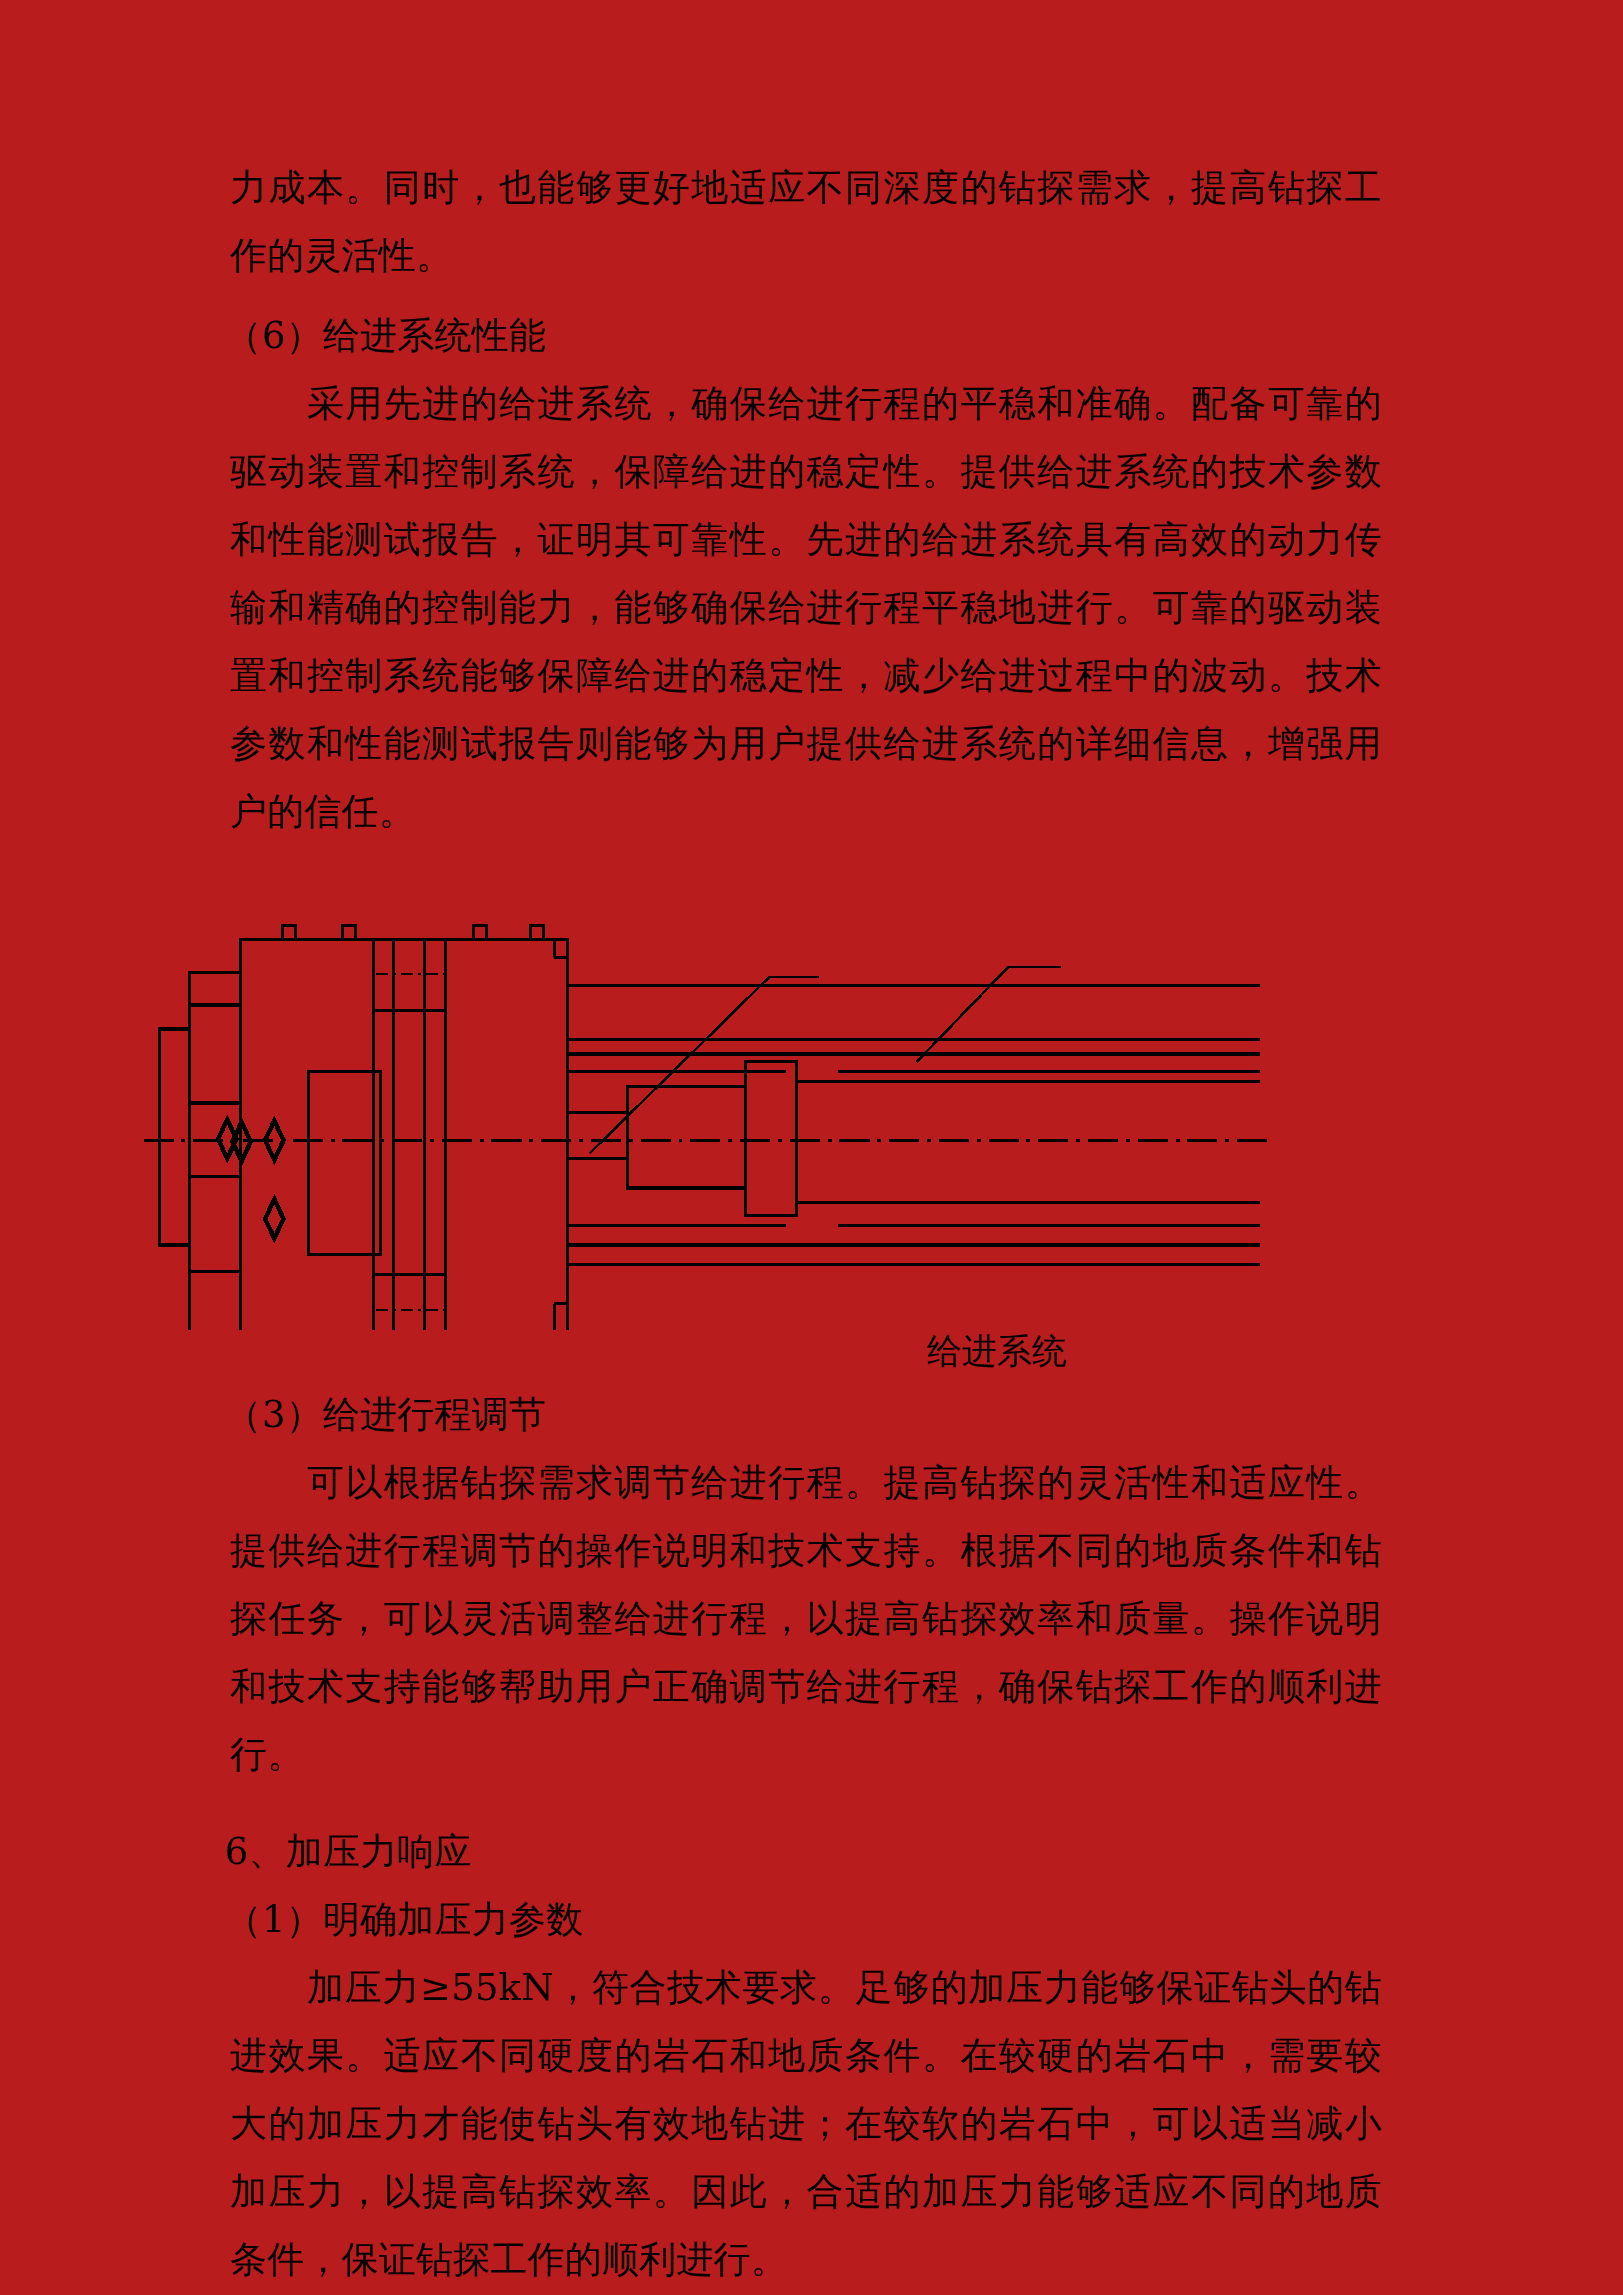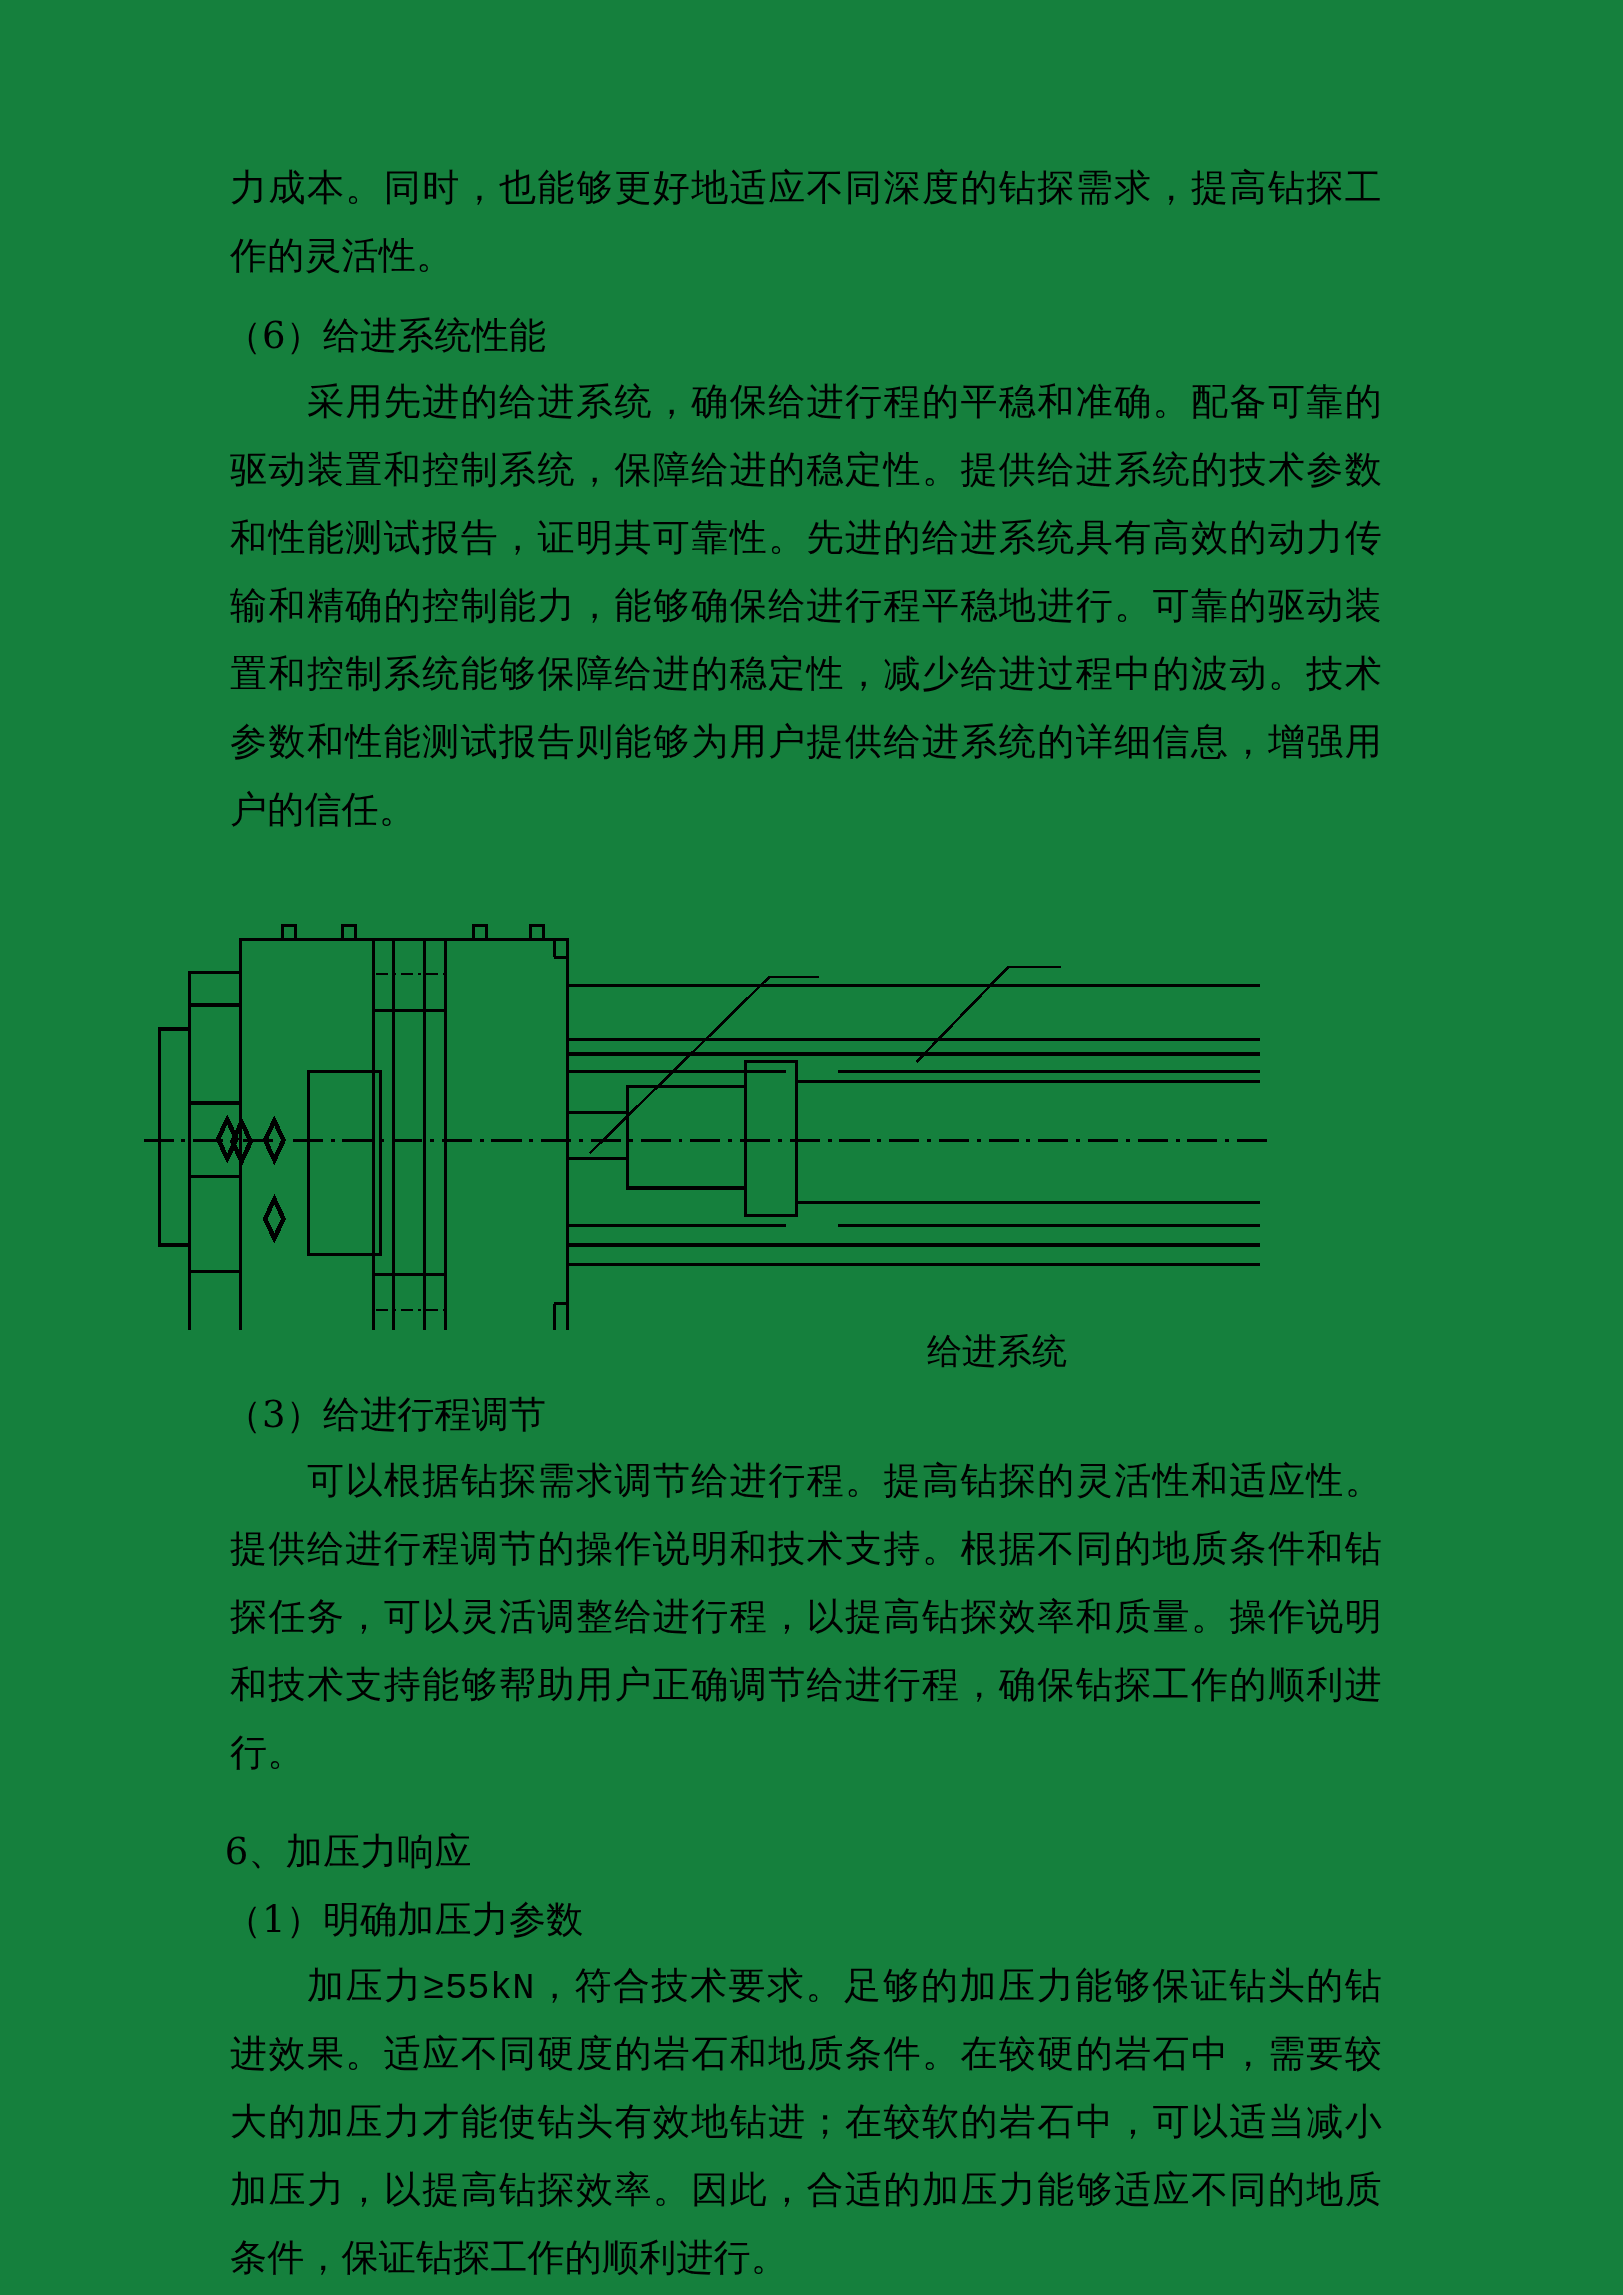--- a/index.html
+++ b/index.html
@@ -15,7 +15,7 @@
     position: relative;
     width: 1623px;
     height: 2295px;
-    background: #15803d;
+    background: #b91c1c;
     overflow: hidden;
     box-sizing: border-box;
   }

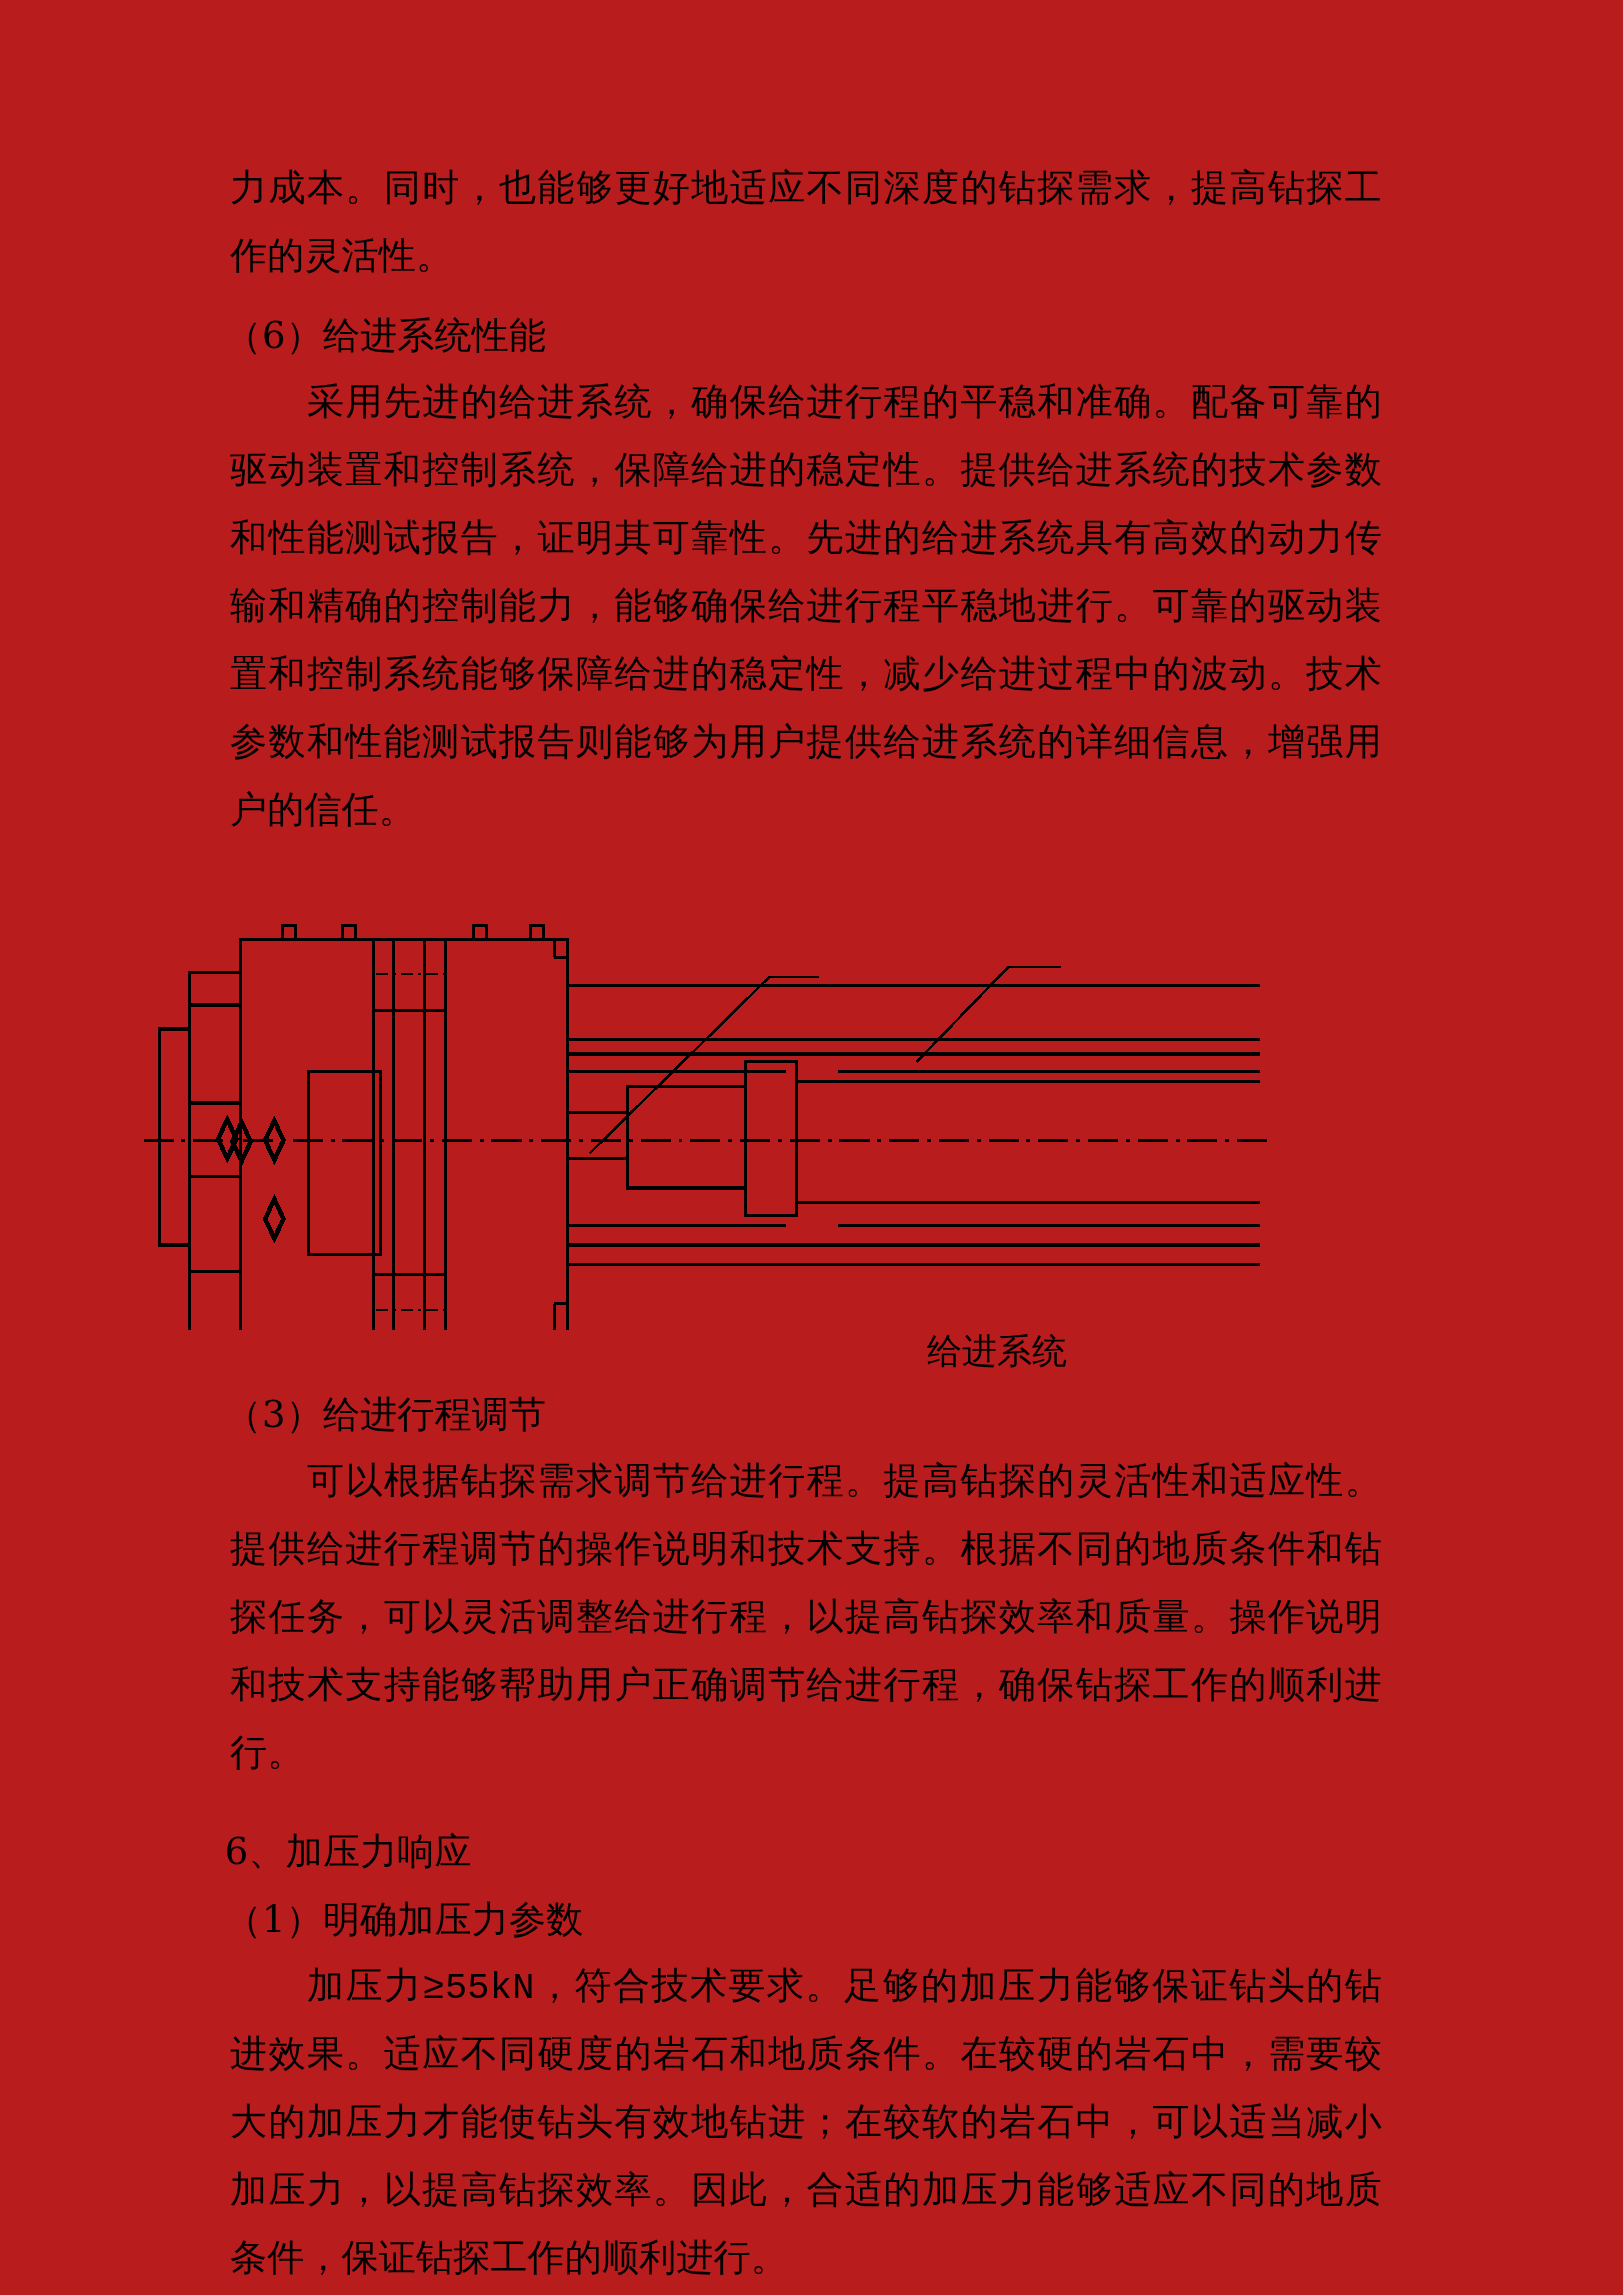--- a/index.html
+++ b/index.html
@@ -38,7 +38,6 @@
   }
   .para.indent {
     text-indent: 77px;
-    font-family: Liberation Mono, monospace;
   }
   .para.heading {
     text-indent: 0;

